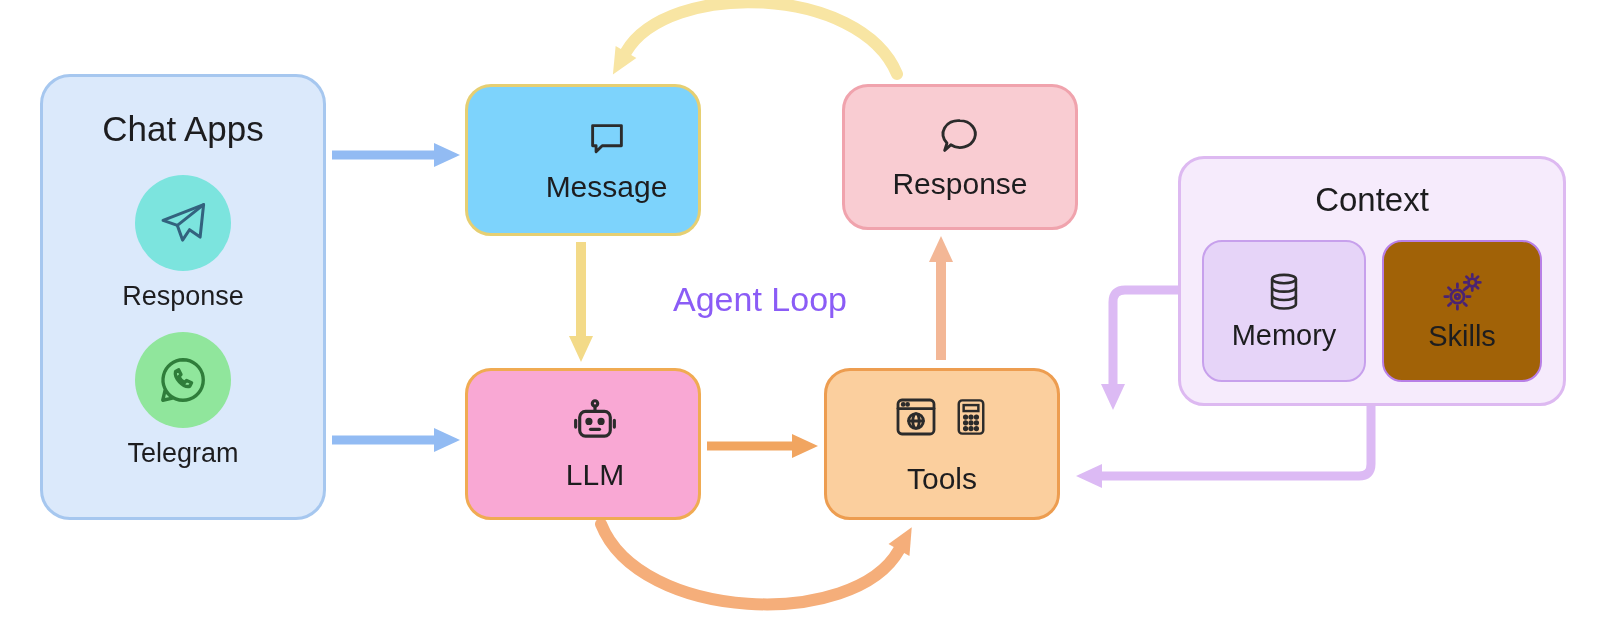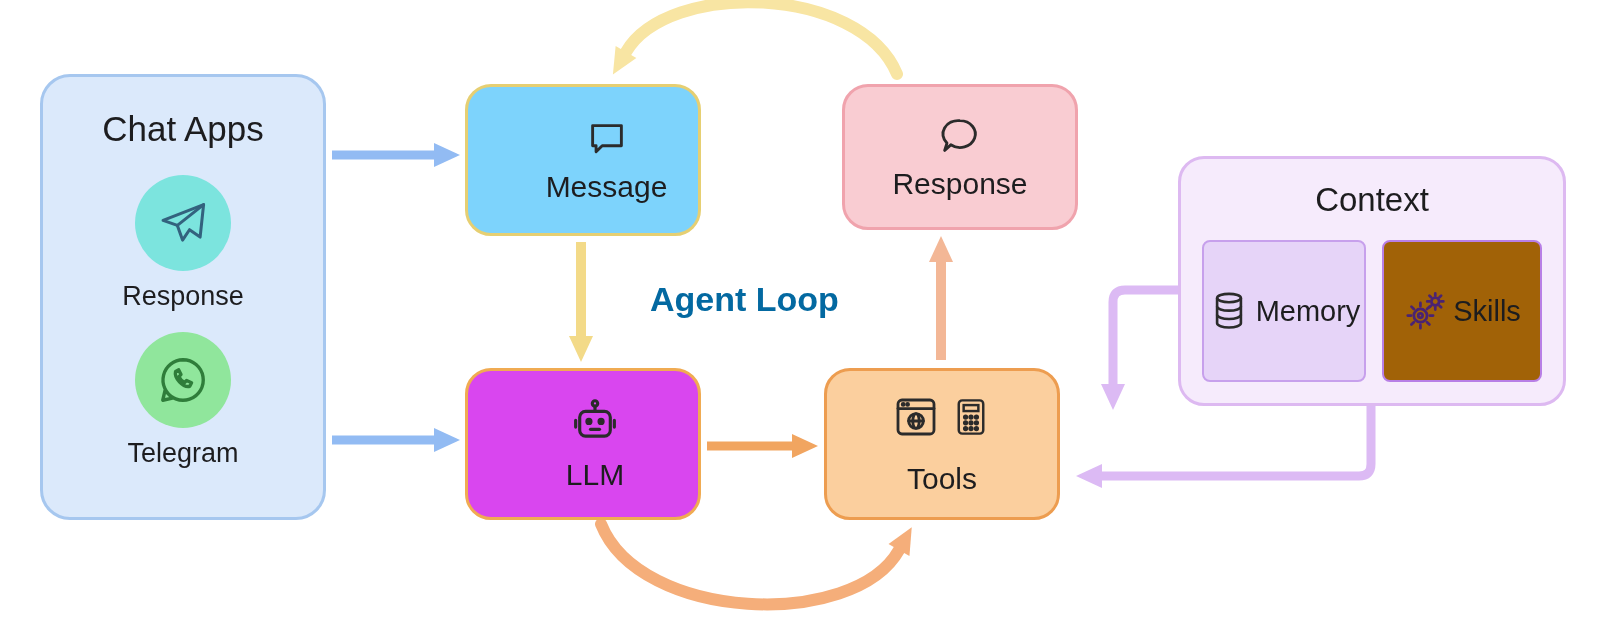--- a/index.html
+++ b/index.html
@@ -70,7 +70,7 @@
 
   .agent-loop {
     position: absolute; left: 650px; top: 280px; width: 220px;
-    text-align: left; font-size: 34px; color: #0369a1; font-weight: bold;
+    text-align: center; font-size: 34px; color: #8b5cf6;
   }
 
   

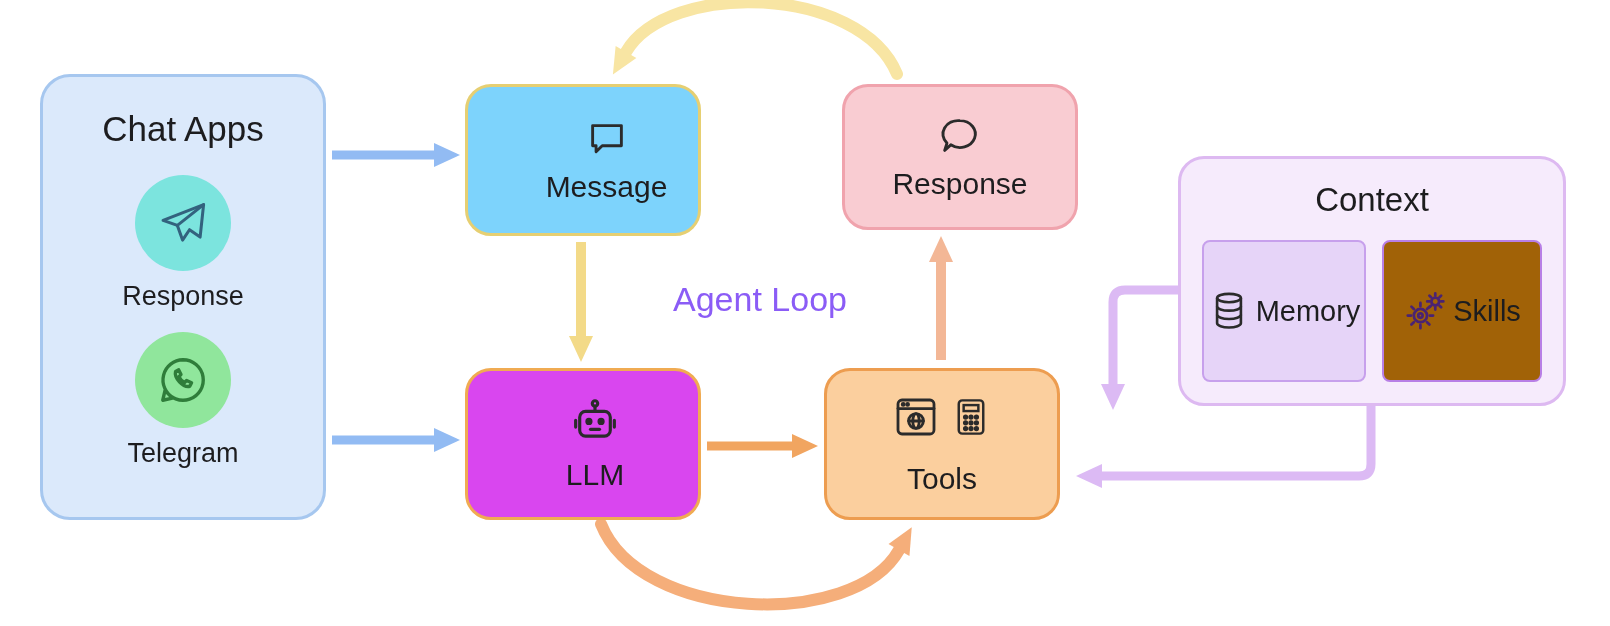--- a/index.html
+++ b/index.html
@@ -82,8 +82,8 @@
   .context-panel .panel-title { font-size: 33px; }
   .context-children { display: flex; gap: 16px; margin-top: 18px; }
   .sub-node {
-    width: 164px; height: 142px; border-radius: 8px;
-    display: flex; flex-direction: row; align-items: center; justify-content: center; gap: 6px;
+    width: 164px; height: 142px; border-radius: 20px;
+    display: flex; flex-direction: column; align-items: center; justify-content: center; gap: 6px;
   }
   .memory-box { background: #e6d4f8; border: 2.5px solid #c7a0ec; }
   .skills-box { width: 160px; background: #a16207; border: 2.5px solid #b87fe6; }

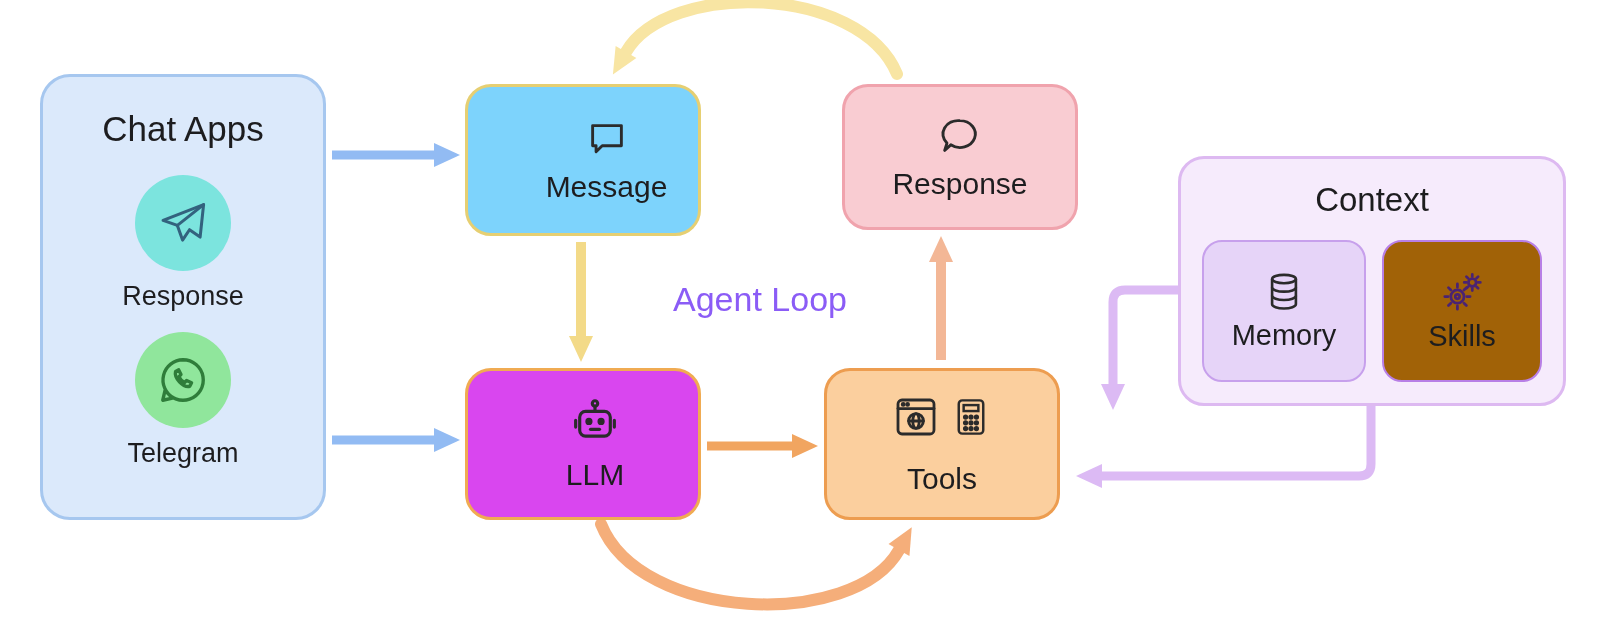--- a/index.html
+++ b/index.html
@@ -60,7 +60,7 @@
   }
   .llm-box {
     left: 465px; top: 368px; width: 236px; height: 152px;
-    background: #d946ef; border: 3px solid #f0ab52; padding-left: 24px;
+    background: #f9a8d4; border: 3px solid #f0ab52; padding-left: 24px;
   }
   .tools-box {
     left: 824px; top: 368px; width: 236px; height: 152px;

